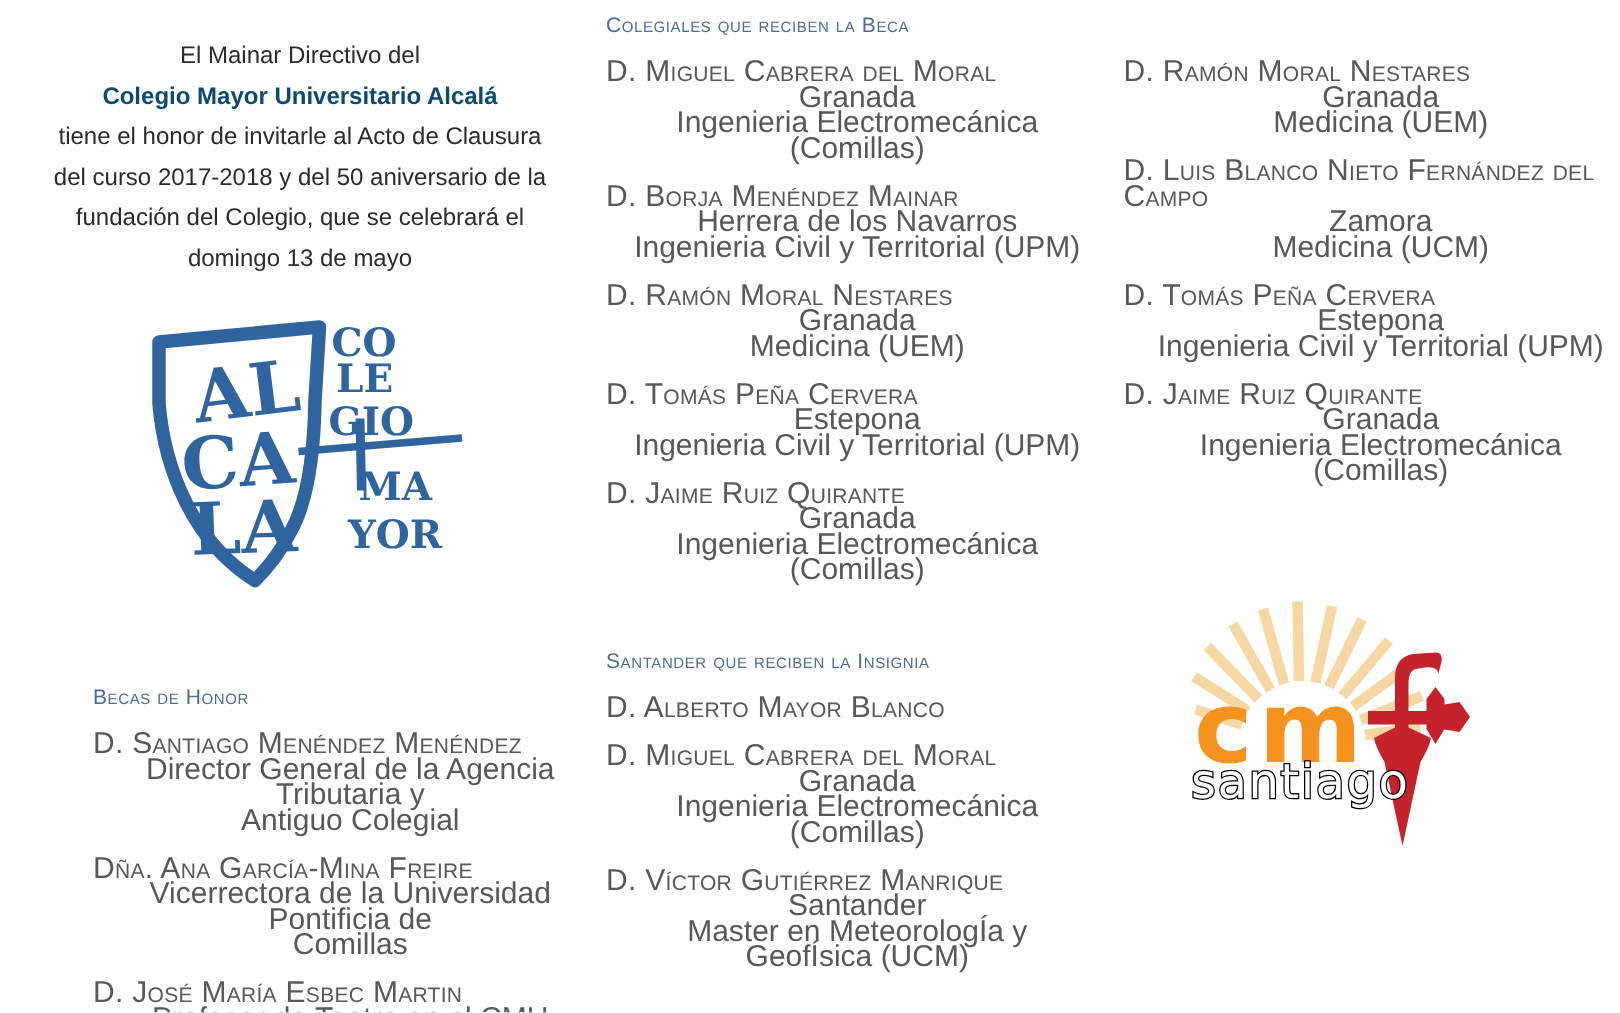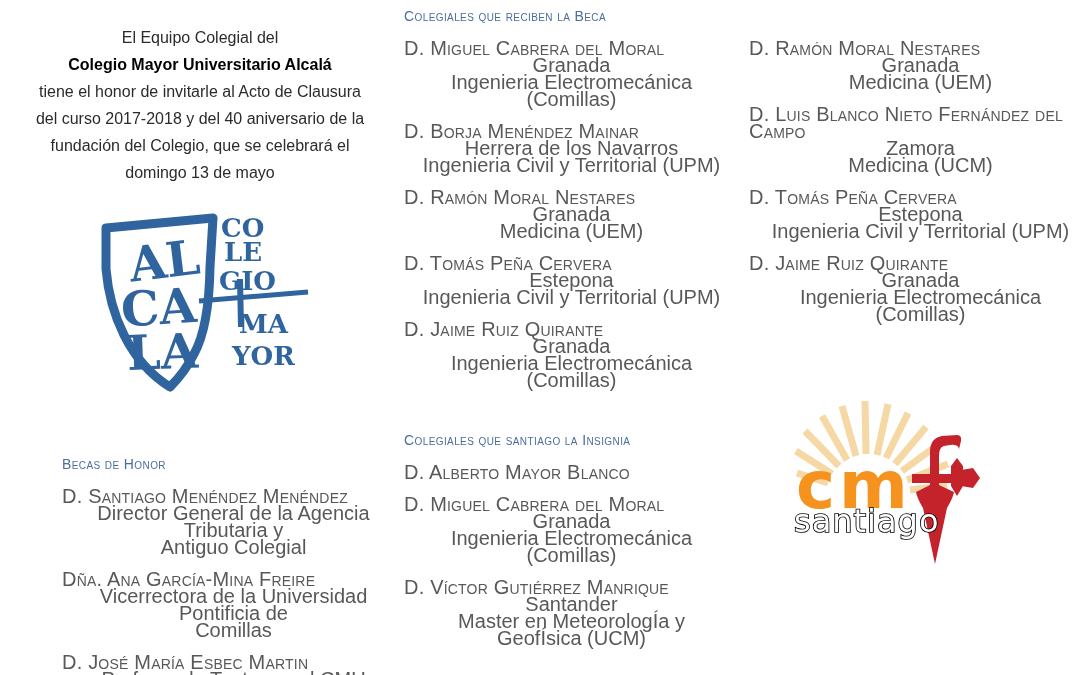--- a/index.html
+++ b/index.html
@@ -37,7 +37,7 @@
 <div class="page">
 
   <div class="abs intro">
-    <div>El Equipo Colegial del</div>
+    <div>El Mainar Directivo del</div>
     <div class="bold">Colegio Mayor Universitario Alcalá</div>
     <div class="rest">tiene el honor de invitarle al Acto de Clausura
 del curso 2017-2018 y del 40 aniversario de la

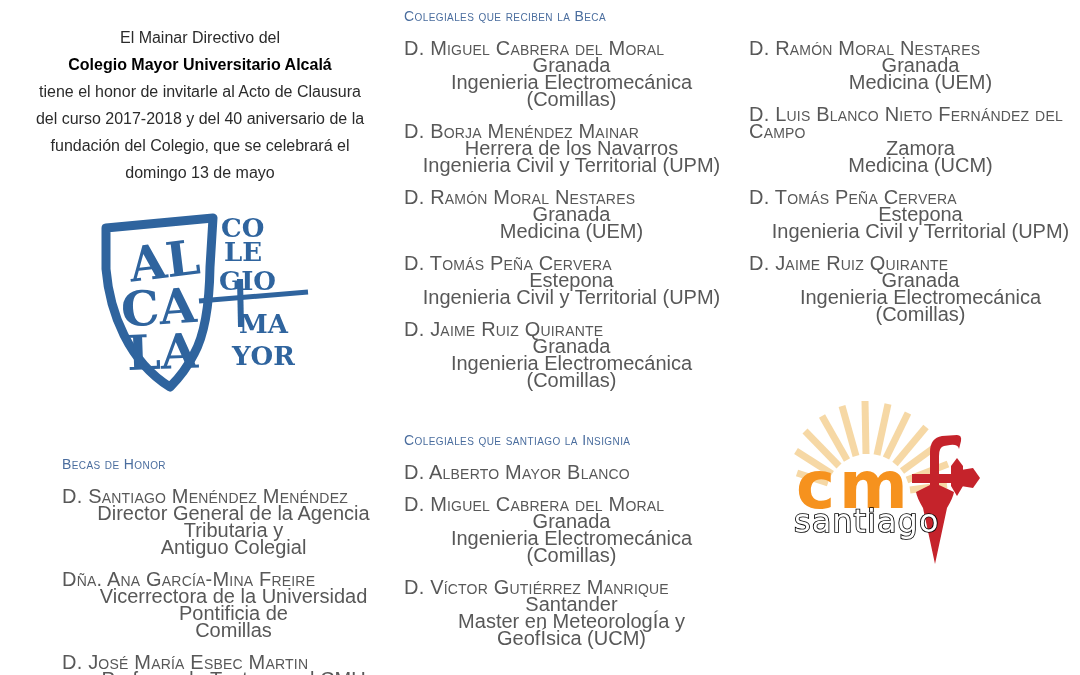--- a/index.html
+++ b/index.html
@@ -10,7 +10,7 @@
   
   .intro{left:30px;top:24px;width:340px;text-align:center;
          font-size:16px;line-height:27px;color:#2b2b2b;}
-  .intro .bold{font-weight:bold;color:#000000;}
+  .intro .bold{font-weight:bold;color:#0c4a6e;}
   .intro .rest{white-space:pre;}
 
   

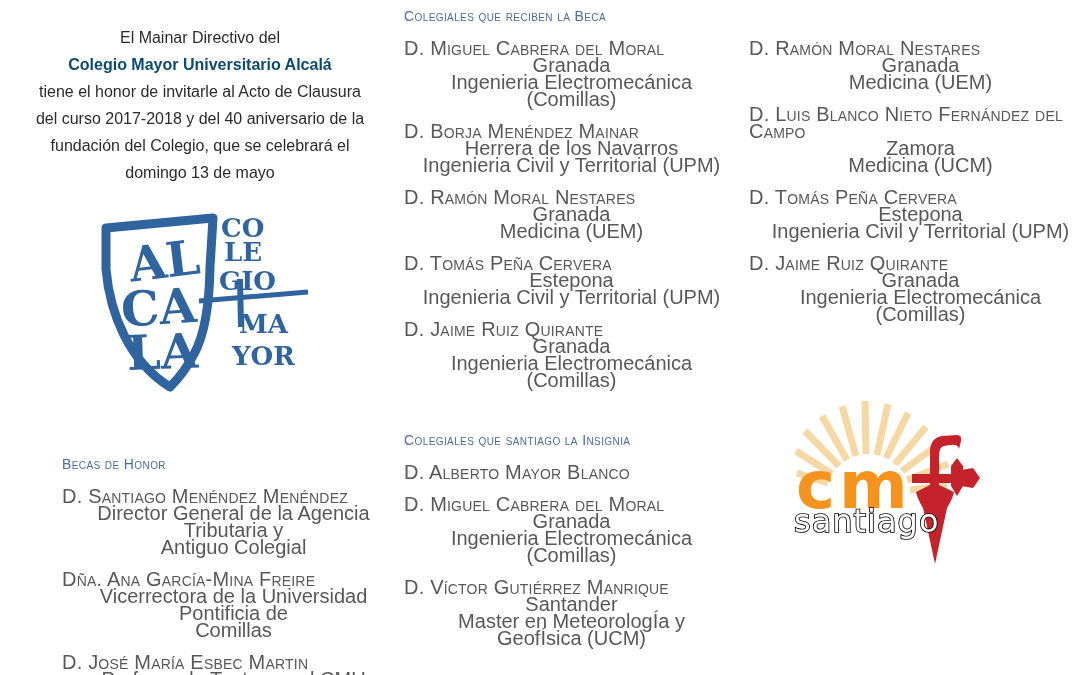--- a/index.html
+++ b/index.html
@@ -40,7 +40,7 @@
     <div>El Mainar Directivo del</div>
     <div class="bold">Colegio Mayor Universitario Alcalá</div>
     <div class="rest">tiene el honor de invitarle al Acto de Clausura
-del curso 2017-2018 y del 40 aniversario de la
+del curso 2017-2018 y del 50 aniversario de la
 fundación del Colegio, que se celebrará el
 domingo 13 de mayo</div>
   </div>

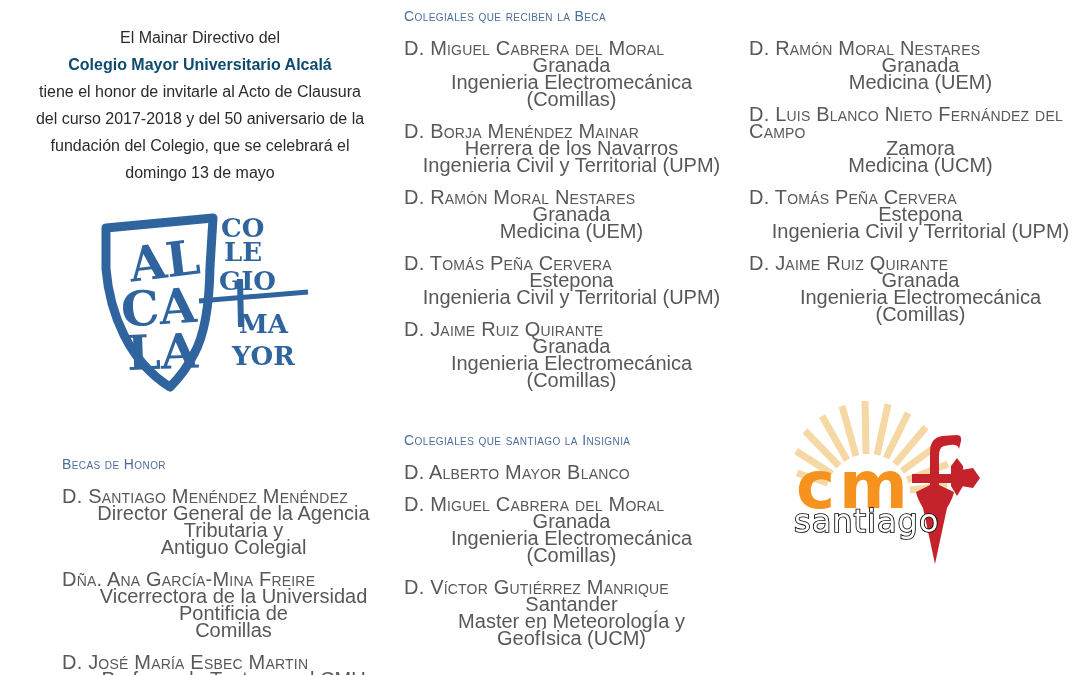--- a/index.html
+++ b/index.html
@@ -152,7 +152,7 @@
   </section>
 
   <section id="sec-insignia" class="abs sec">
-    <h2>Colegiales que santiago la Insignia</h2>
+    <h2>Santander que reciben la Insignia</h2>
     <div>
 
         <div class="entry">

